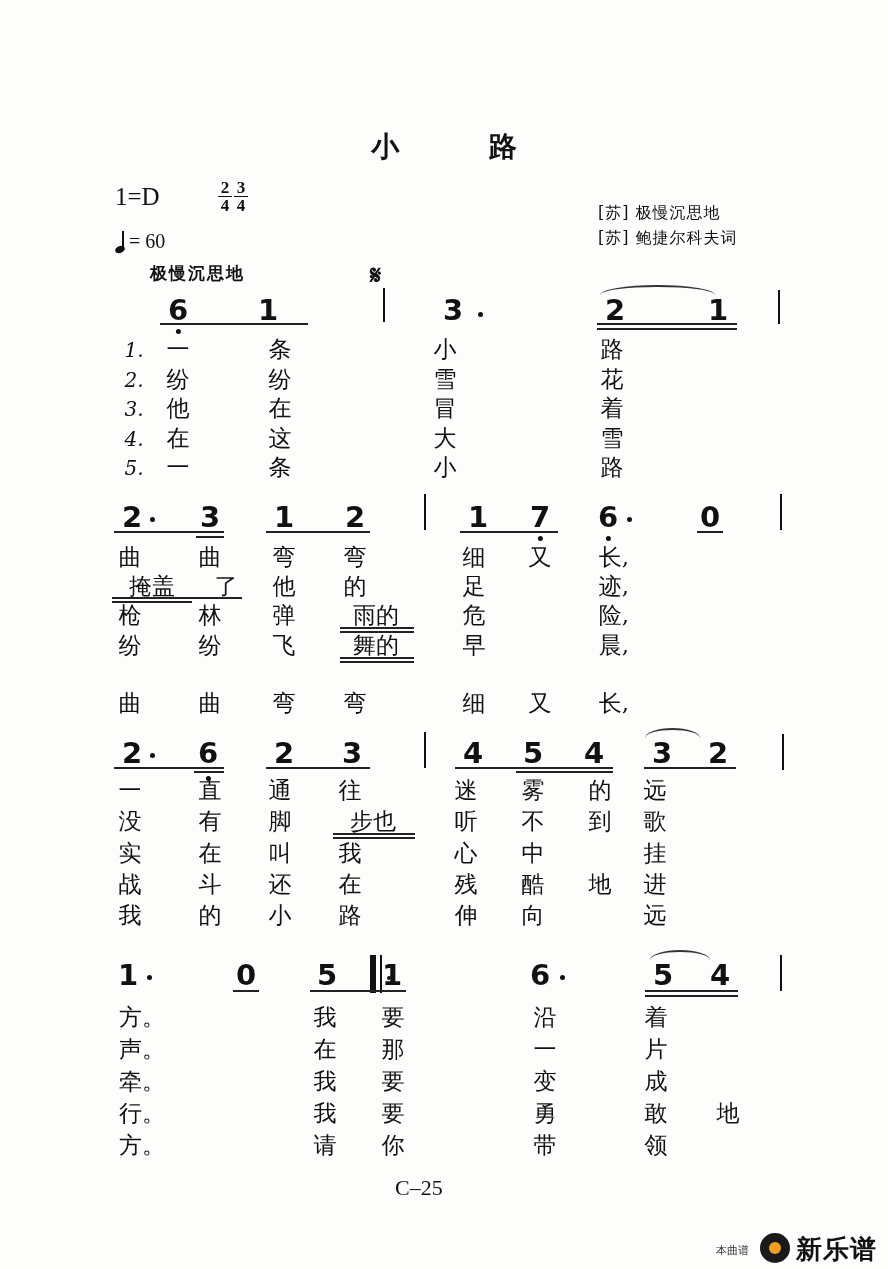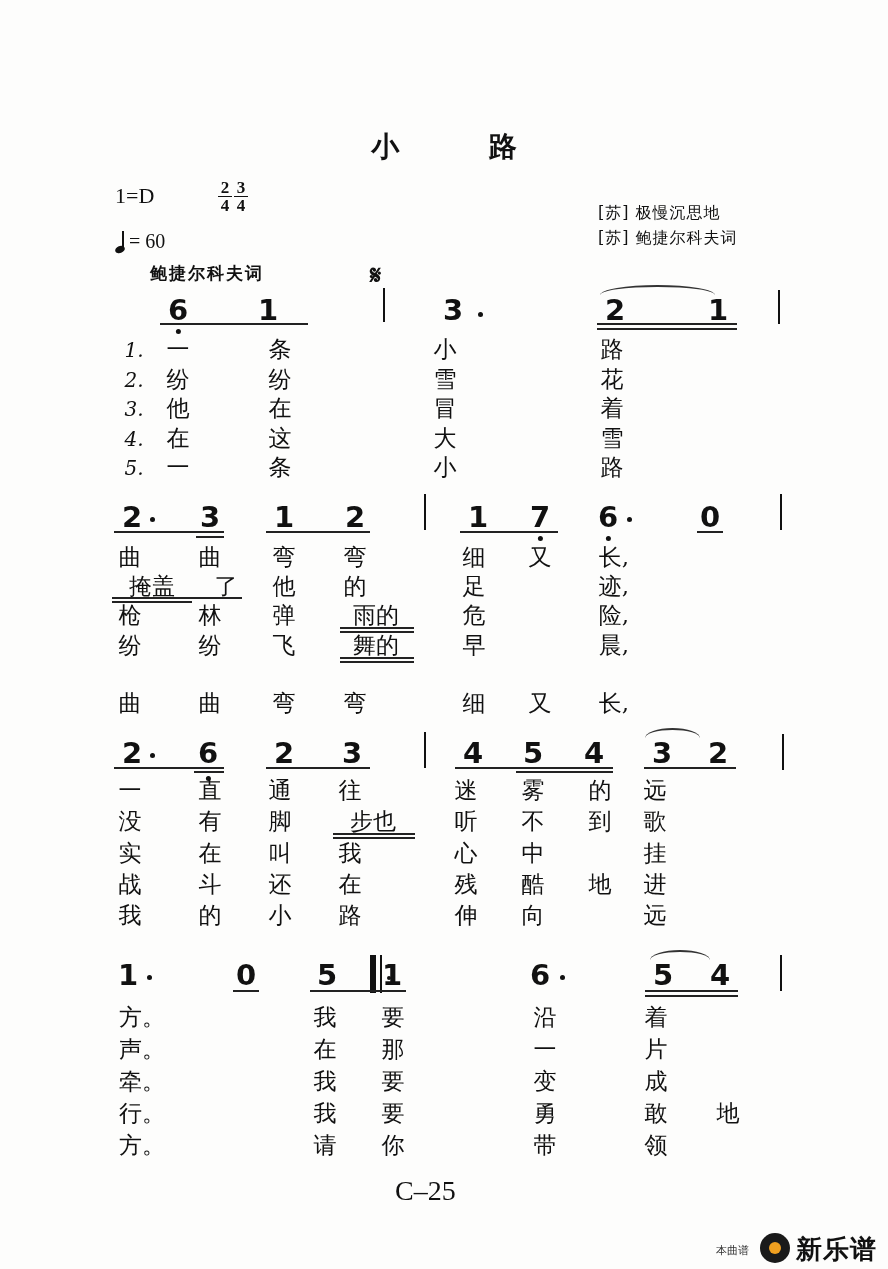--- a/index.html
+++ b/index.html
@@ -14,7 +14,7 @@
     font-family: "DejaVu Sans", sans-serif; font-size: 28px; font-weight: bold;
     letter-spacing: 40px; padding-left: 40px; box-sizing: border-box;
   }
-  .key { left: 115px; top: 183px; font-size: 22px; font-family: "Liberation Serif", serif; }
+  .key { left: 115px; top: 183px; font-size: 25px; font-family: "Liberation Serif", serif; }
   .time-sig { left: 218px; top: 180px; font-family: "Liberation Serif", serif; font-size: 17px; font-weight: bold; display: flex; gap: 2px; }
   .frac { display: flex; flex-direction: column; align-items: center; line-height: 15px; }
   .frac .bar { width: 14px; border-top: 1.5px solid #111; margin: 1px 0; }

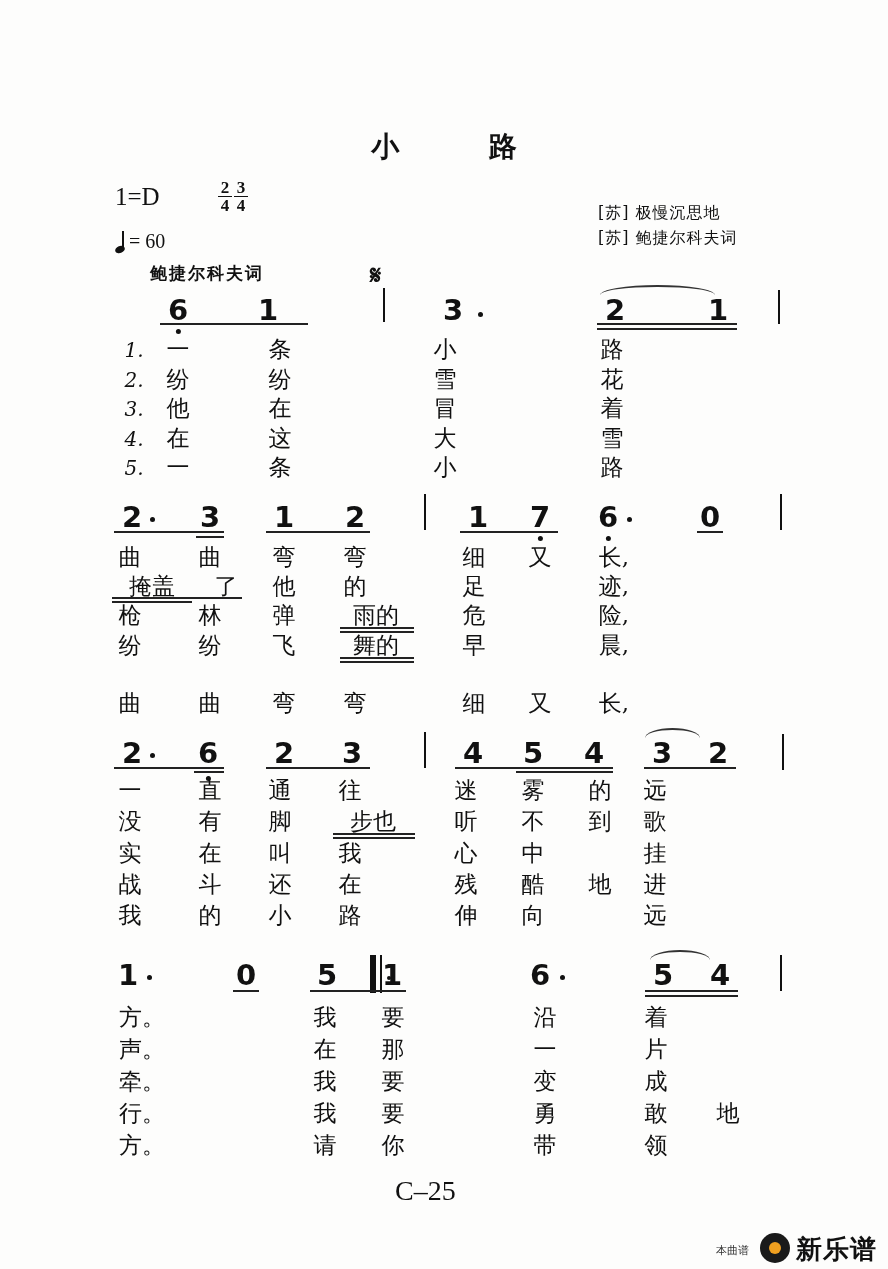--- a/index.html
+++ b/index.html
@@ -73,7 +73,7 @@
     </span>
   <span>= 60</span>
 </div>
-<div class="abs expr">鲍捷尔科夫词</div>
+<div class="abs expr">极慢沉思地</div>
 <div class="abs segno">𝄋</div>
 <div class="abs credits">
   <div>[苏] 极慢沉思地</div>

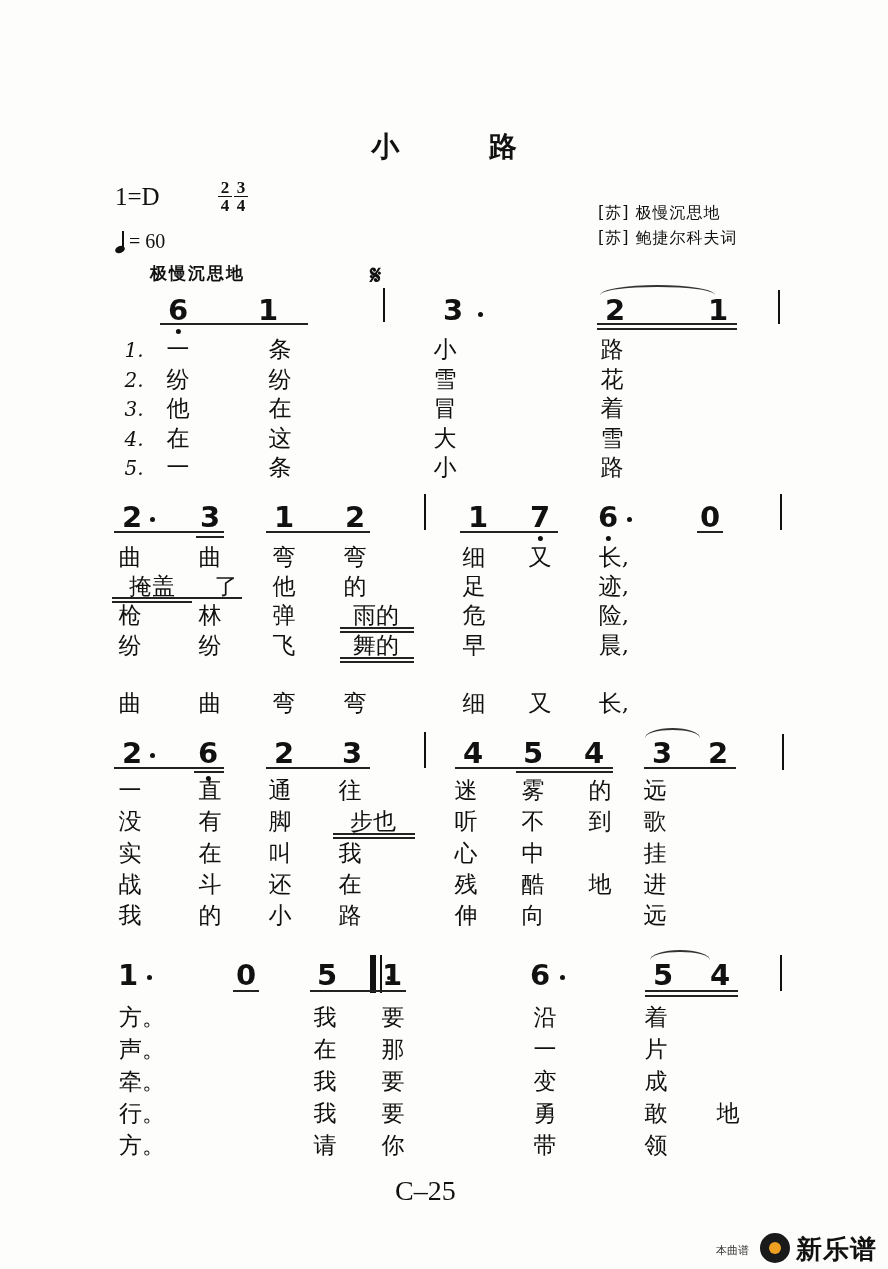--- a/index.html
+++ b/index.html
@@ -42,7 +42,7 @@
     transform: translateX(-50%); white-space: nowrap;
   }
   .vnum { font-style: italic; font-size: 20px; }
-  .page-num { left: 395px; top: 1175px; font-family: "Liberation Serif", serif; font-size: 28px; }
+  .page-num { left: 395px; top: 1175px; font-family: "Liberation Serif", serif; font-size: 22px; }
   .logo-small { left: 716px; top: 1243px; font-size: 11px; font-family: "DejaVu Sans", sans-serif; color: #333; }
   .logo-disc { left: 760px; top: 1233px; width: 30px; height: 30px; border-radius: 50%; background: #1a1a1a; }
   .logo-disc::after { content: ""; position: absolute; left: 9px; top: 9px; width: 12px; height: 12px; border-radius: 50%; background: #f0a020; }

